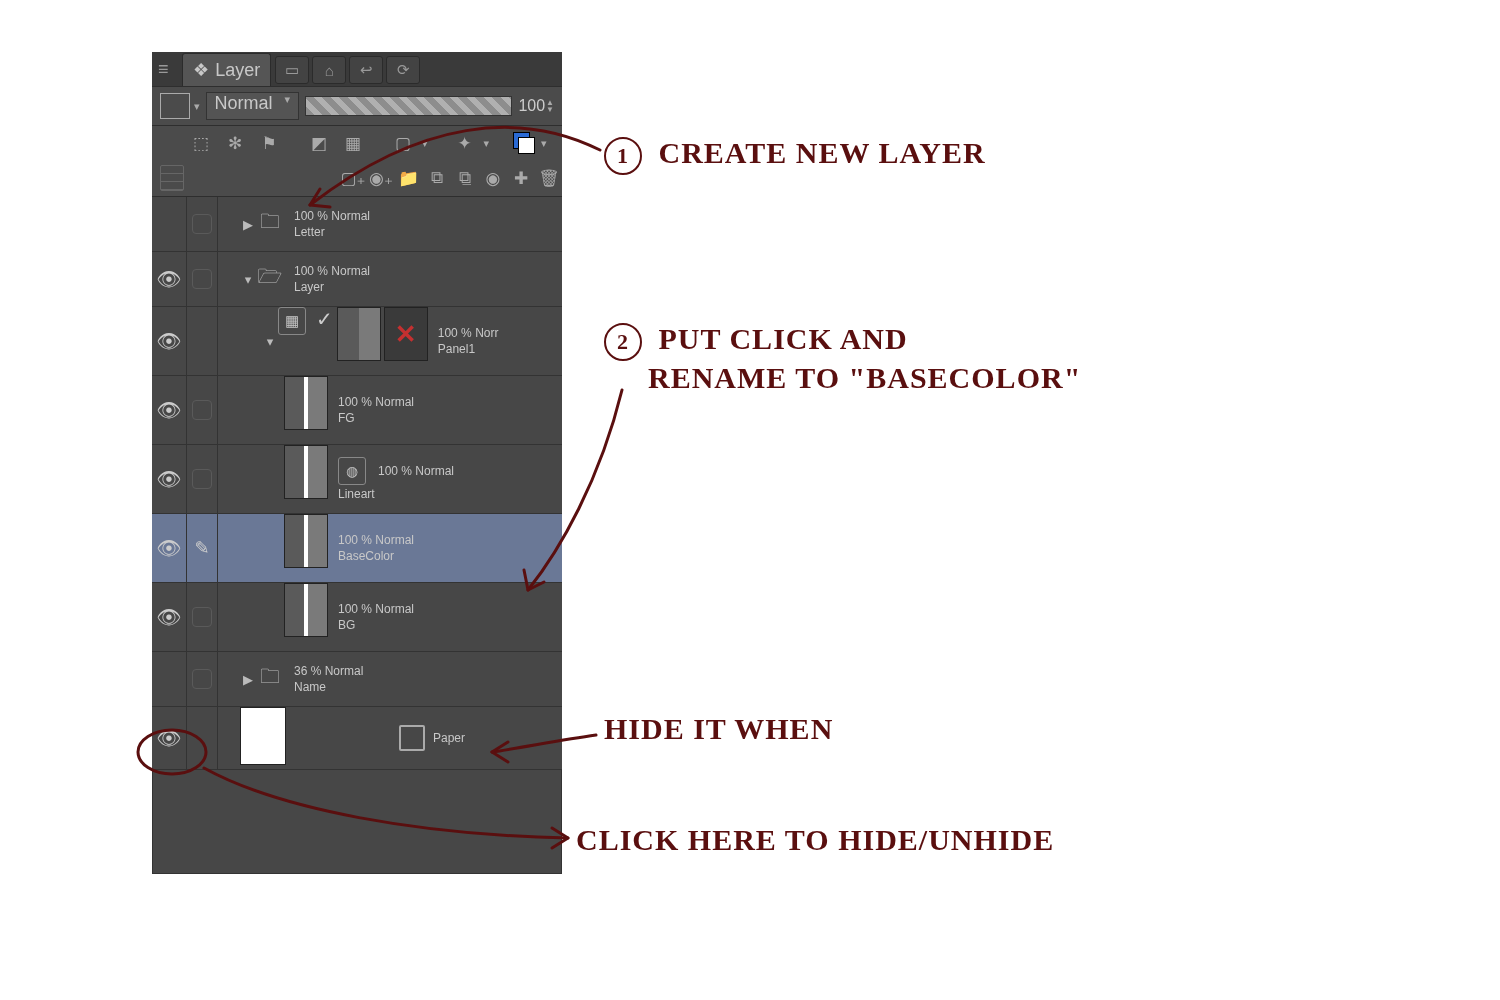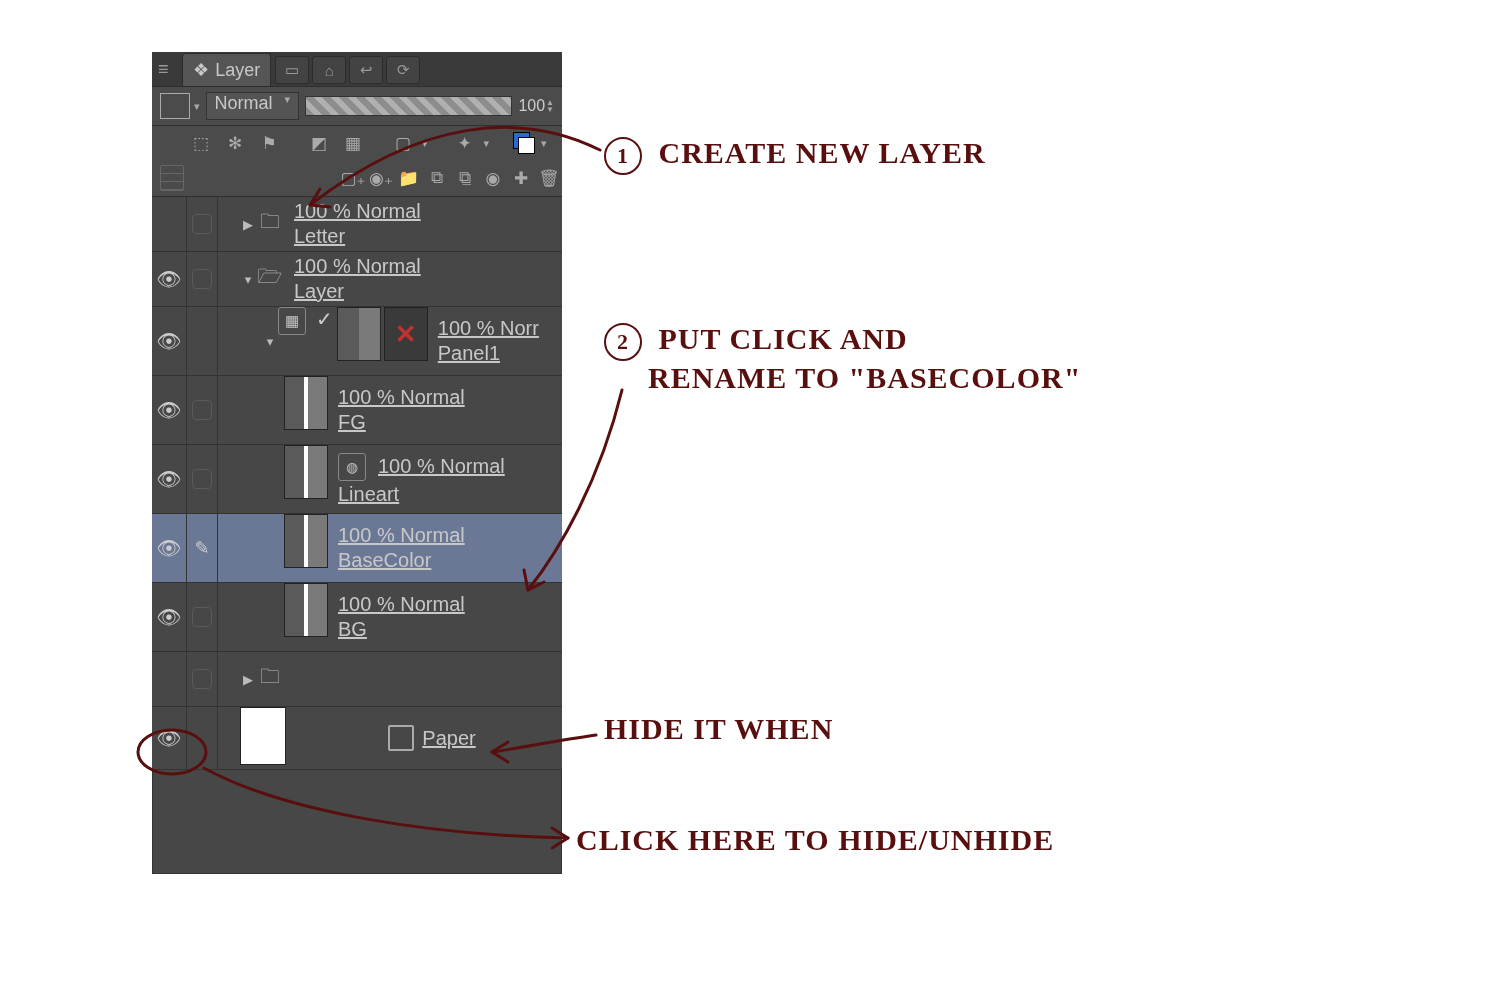--- a/index.html
+++ b/index.html
@@ -77,7 +77,7 @@
   .mask{width:42px;height:52px;border:1px solid #222;background:#3a3a3a;margin-left:3px;position:relative;}
   .mask .x{position:absolute;inset:0;display:flex;align-items:center;justify-content:center;color:#c43030;font-size:26px;font-weight:bold;}
   .lbody{flex:1;display:flex;flex-direction:column;justify-content:center;padding-left:10px;gap:2px;}
-  .lbody .lbl,.lbody .name{font-size:20px;text-decoration:underline;}
+  .lbody .lbl,.lbody .name{font-size:12px;}
   .panelicon{width:26px;height:26px;display:flex;align-items:center;justify-content:center;border:1px solid #888;border-radius:3px;font-size:15px;margin-right:6px;}
   .check{color:#ccc;font-size:20px;margin:0 4px;}
   .special{width:26px;height:26px;border:1px solid #888;border-radius:3px;display:flex;align-items:center;justify-content:center;font-size:14px;margin-right:6px;}

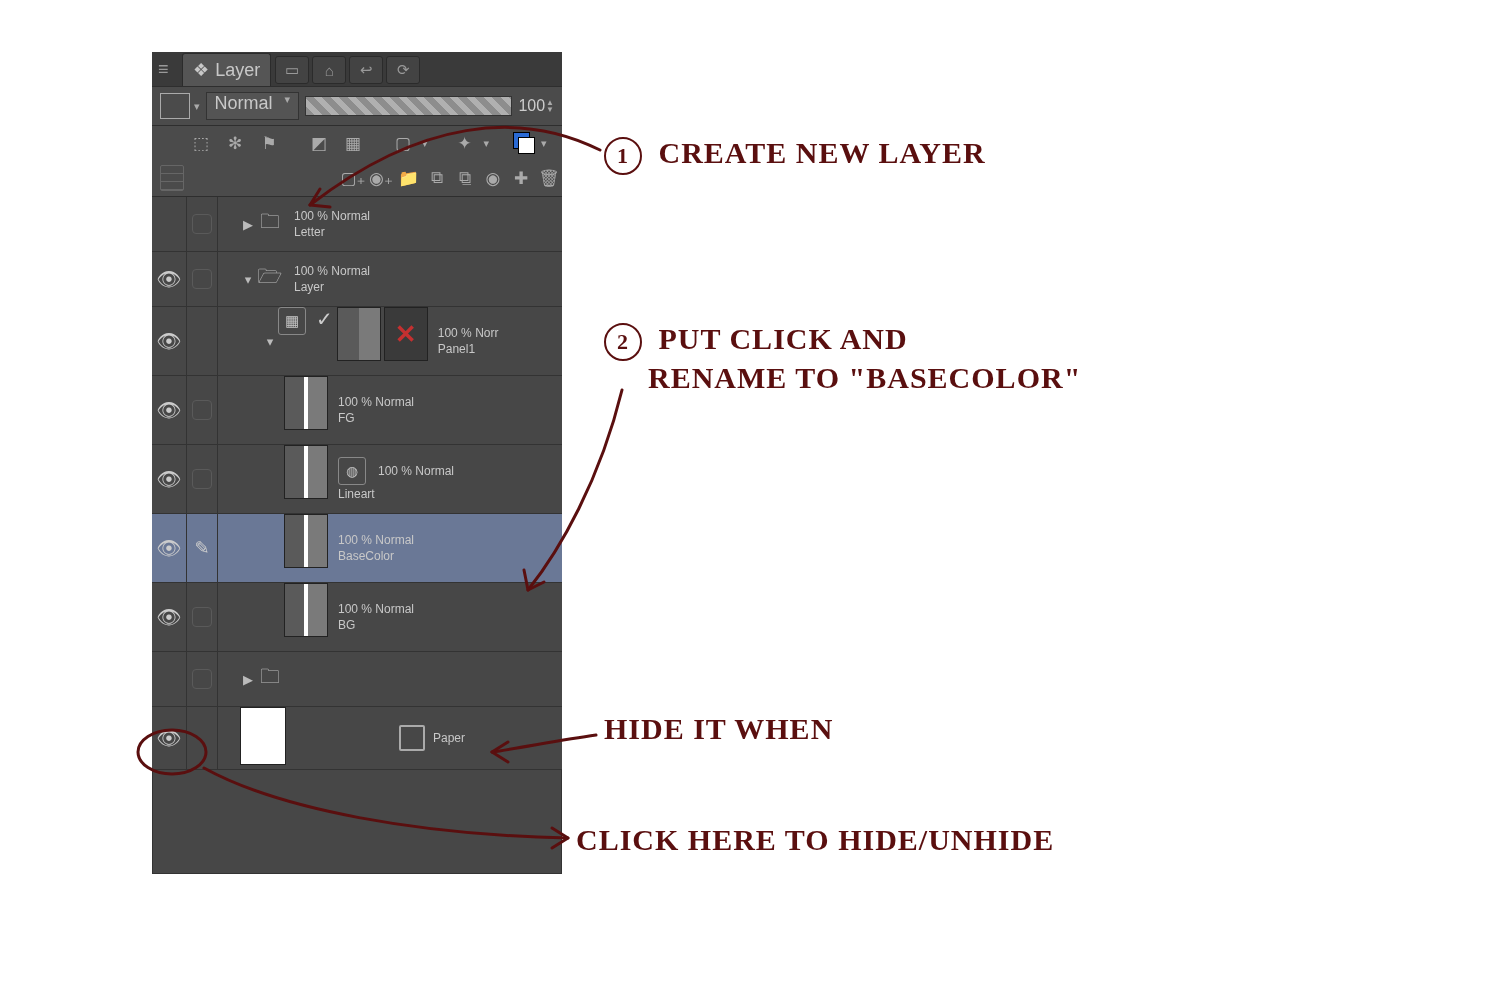--- a/index.html
+++ b/index.html
@@ -317,6 +317,10 @@
           <span class="expand">▶</span>
         </div>
       <div class="folder">🗀</div>
+      <div class="lbody">
+        <span class="lbl">36 % Normal</span>
+        <span class="name">Name</span>
+      </div>
     </div>
 
     <div class="lrow" style="min-height:62px">

